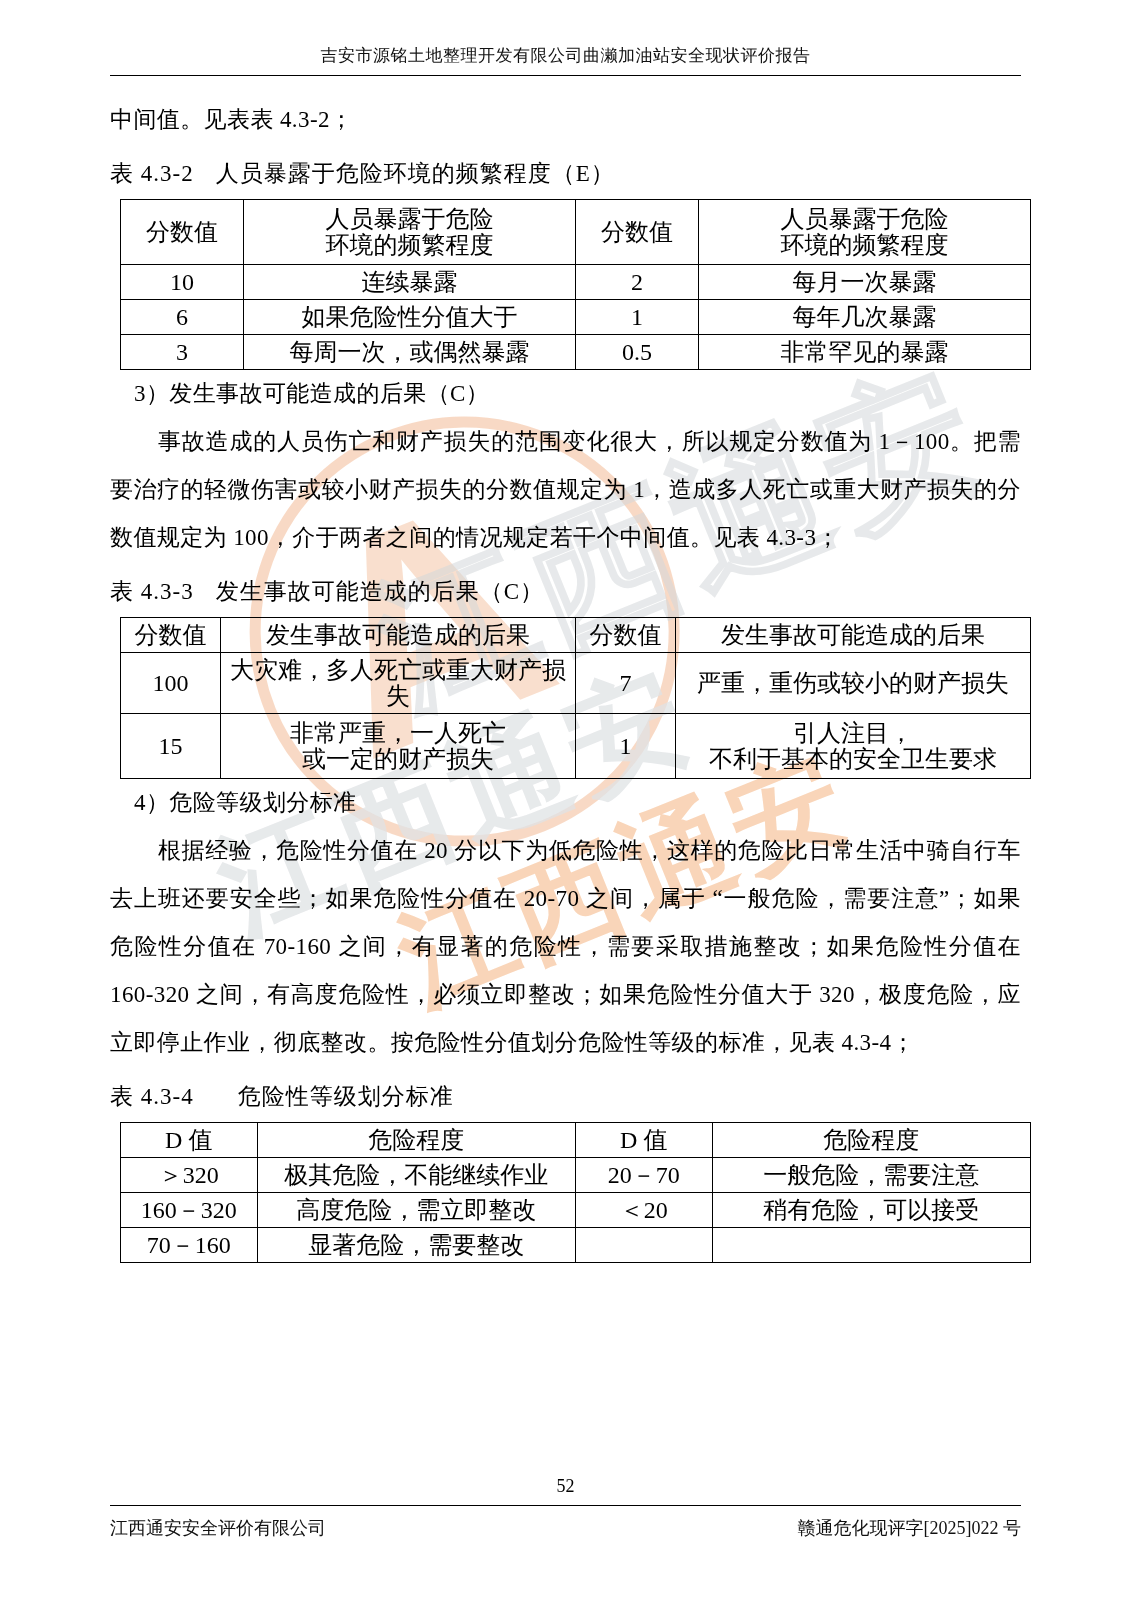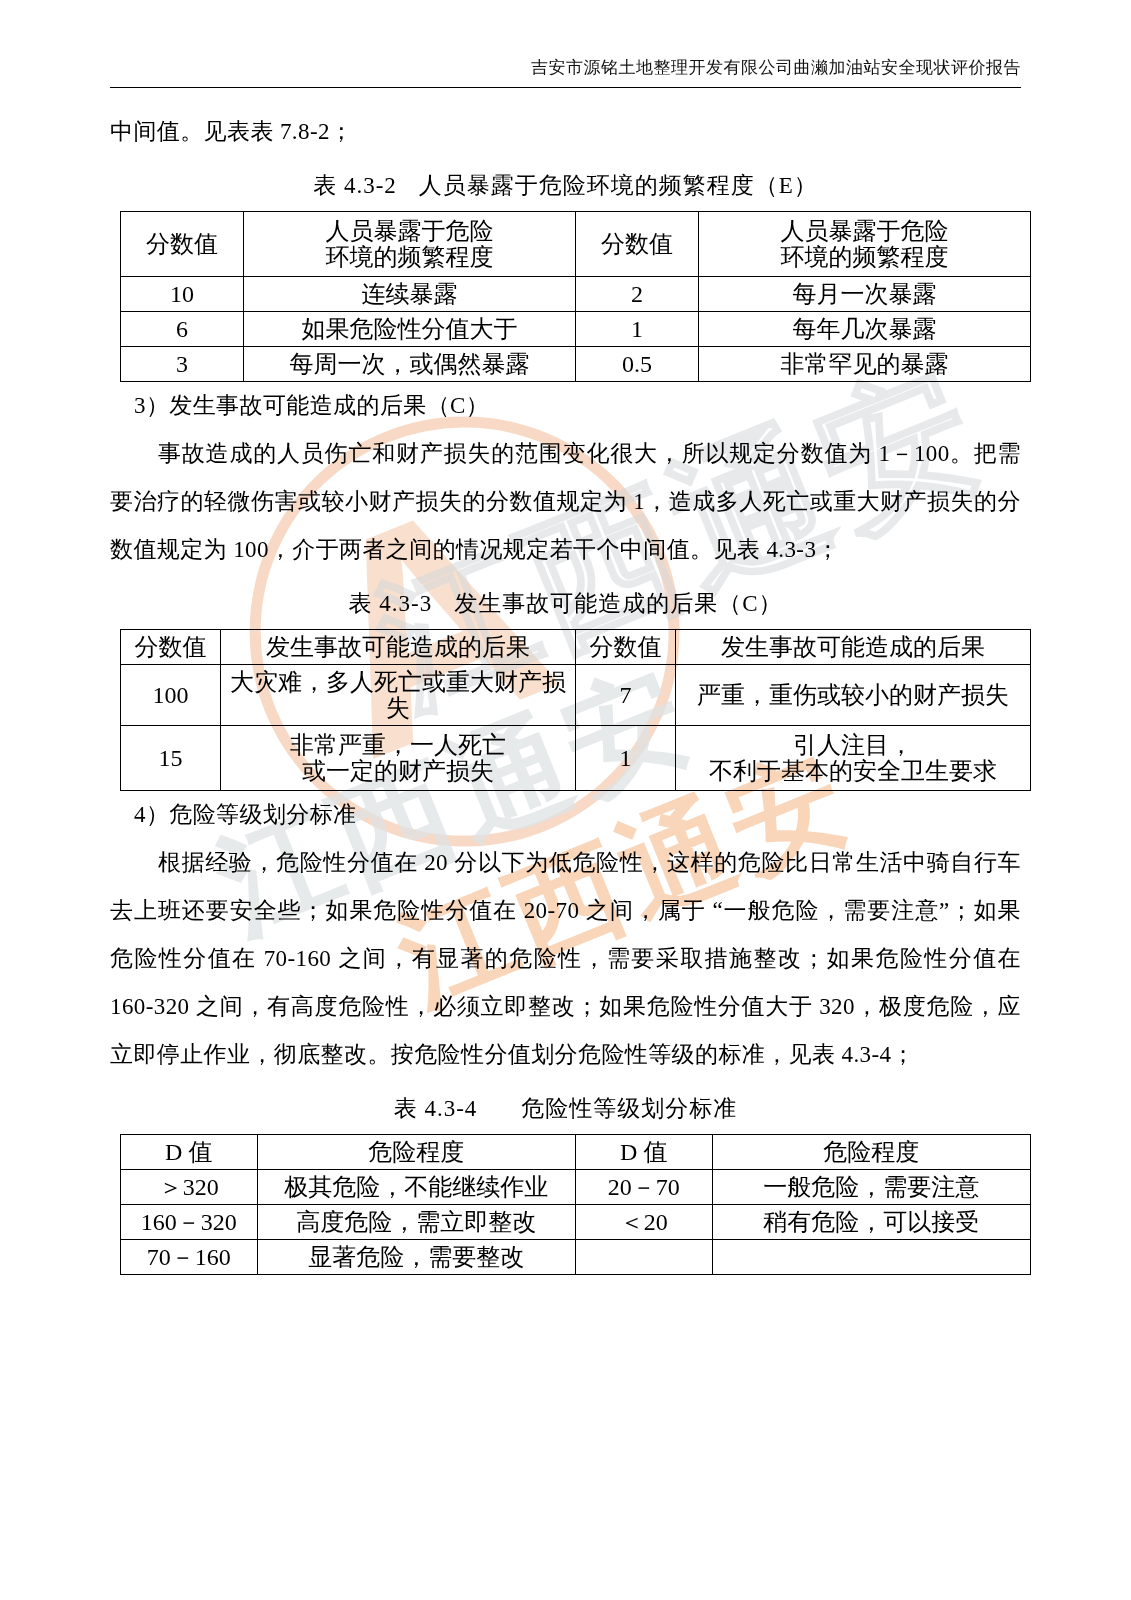--- a/index.html
+++ b/index.html
@@ -27,8 +27,8 @@
 
   
   .header {
-    padding-top: 56px;
-    text-align: right;
+    padding-top: 44px;
+    text-align: center;
   }
   .header-title {
     font-size: 17px;

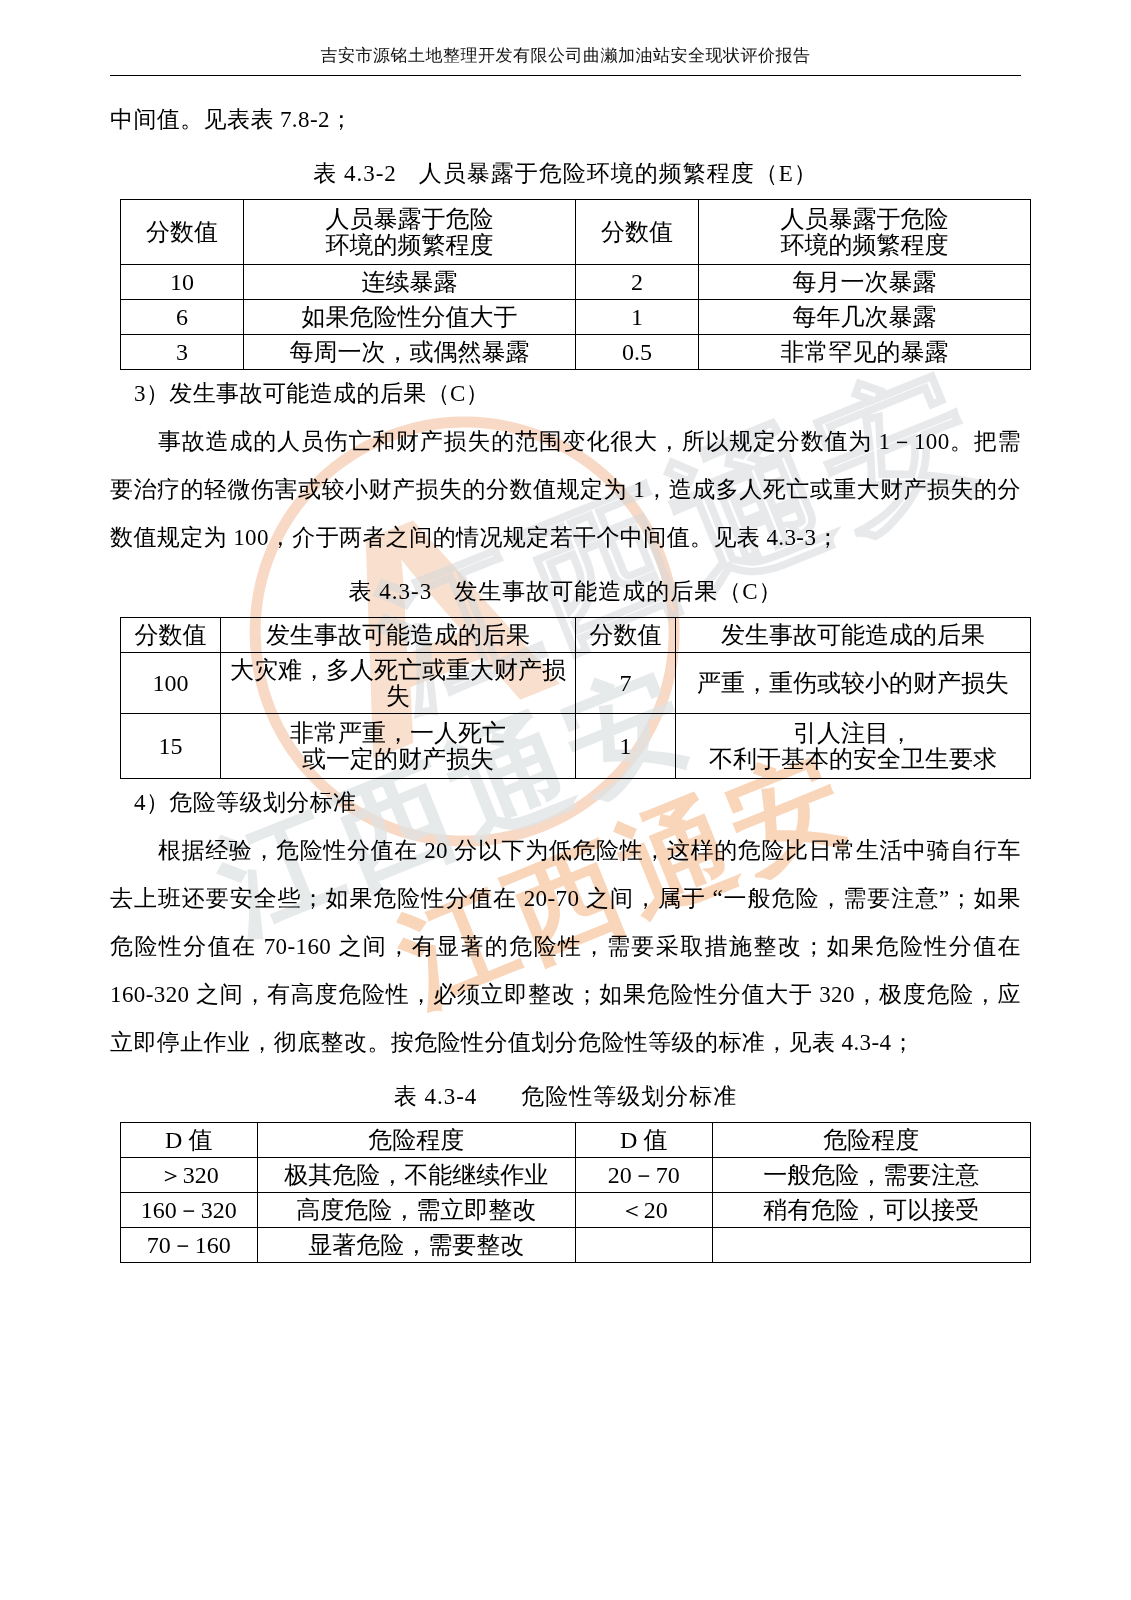--- a/index.html
+++ b/index.html
@@ -224,7 +224,7 @@
 
     <div class="spacer-20"></div>
 
-    <p class="para">中间值。见表表 7.8-2；</p>
+    <p class="para">中间值。见表表 4.3-2；</p>
 
     <div class="tbl-caption">
       <span>表 4.3-2</span><span class="gap"></span><span>人员暴露于危险环境的频繁程度（E）</span>

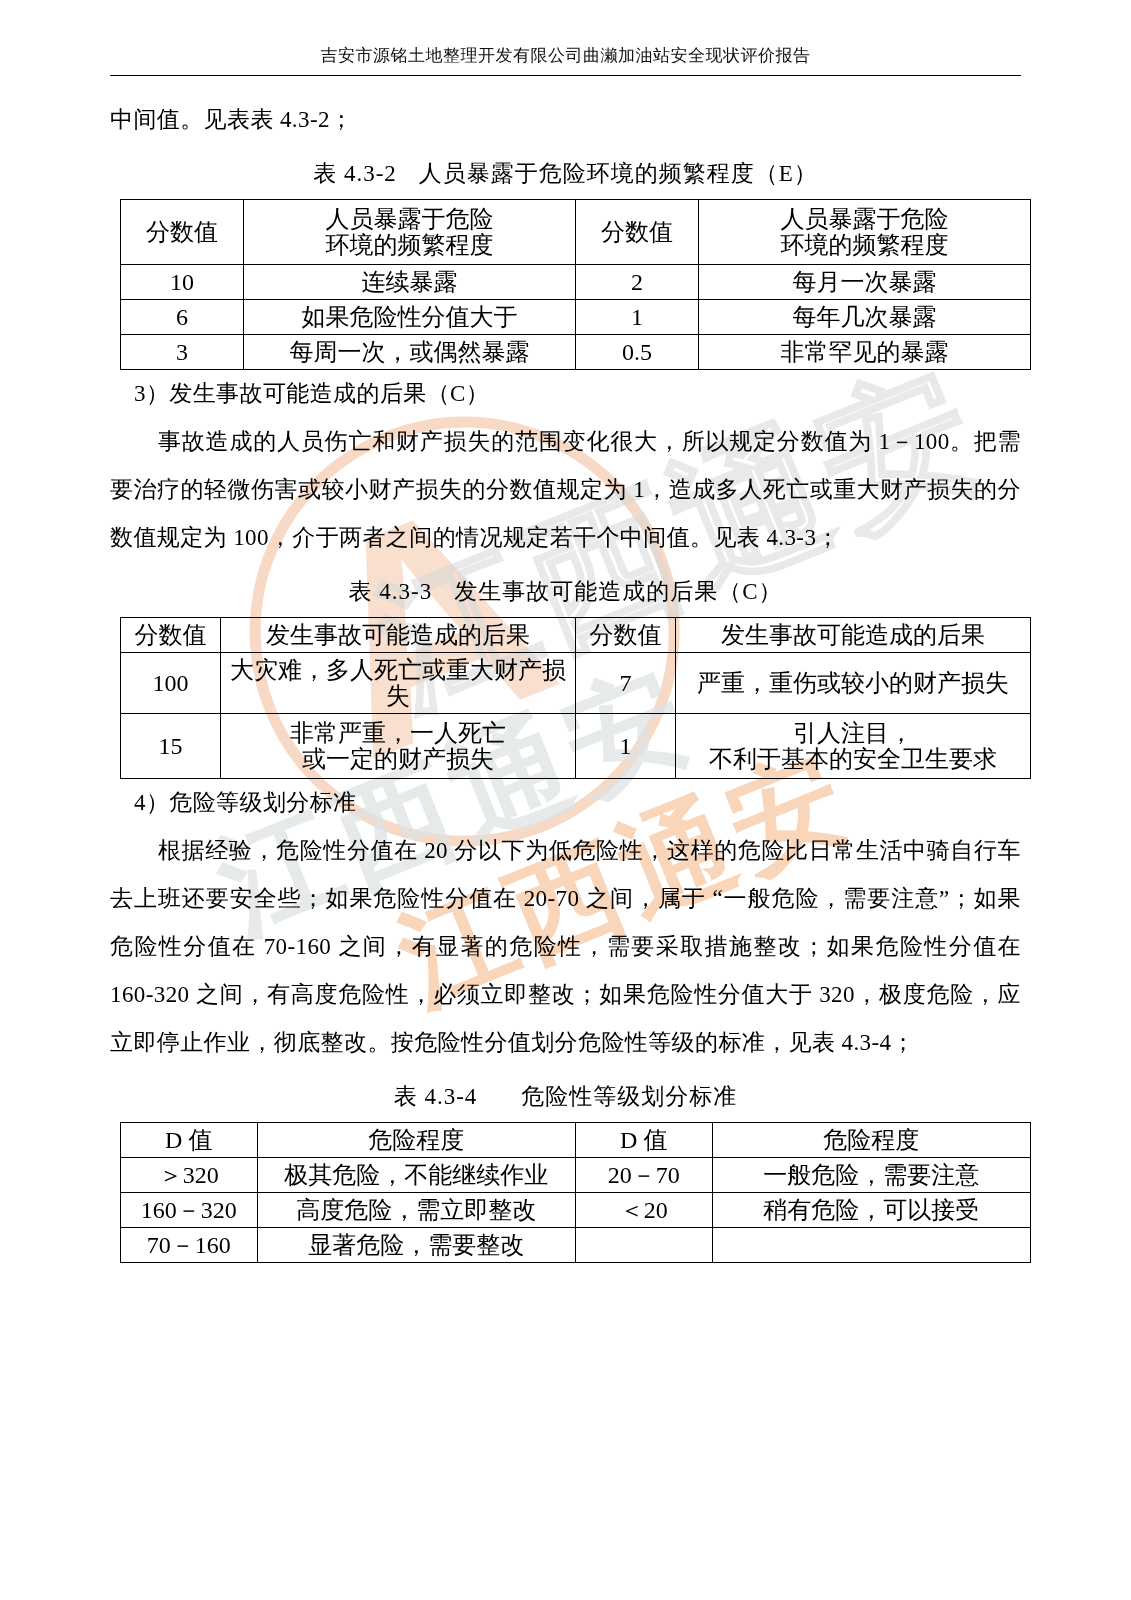--- a/index.html
+++ b/index.html
@@ -55,7 +55,7 @@
   
   .tbl-caption {
     font-size: 23px;
-    text-align: center;
+    text-align: left;
     margin: 14px 0 10px 0;
     letter-spacing: 1px;
   }

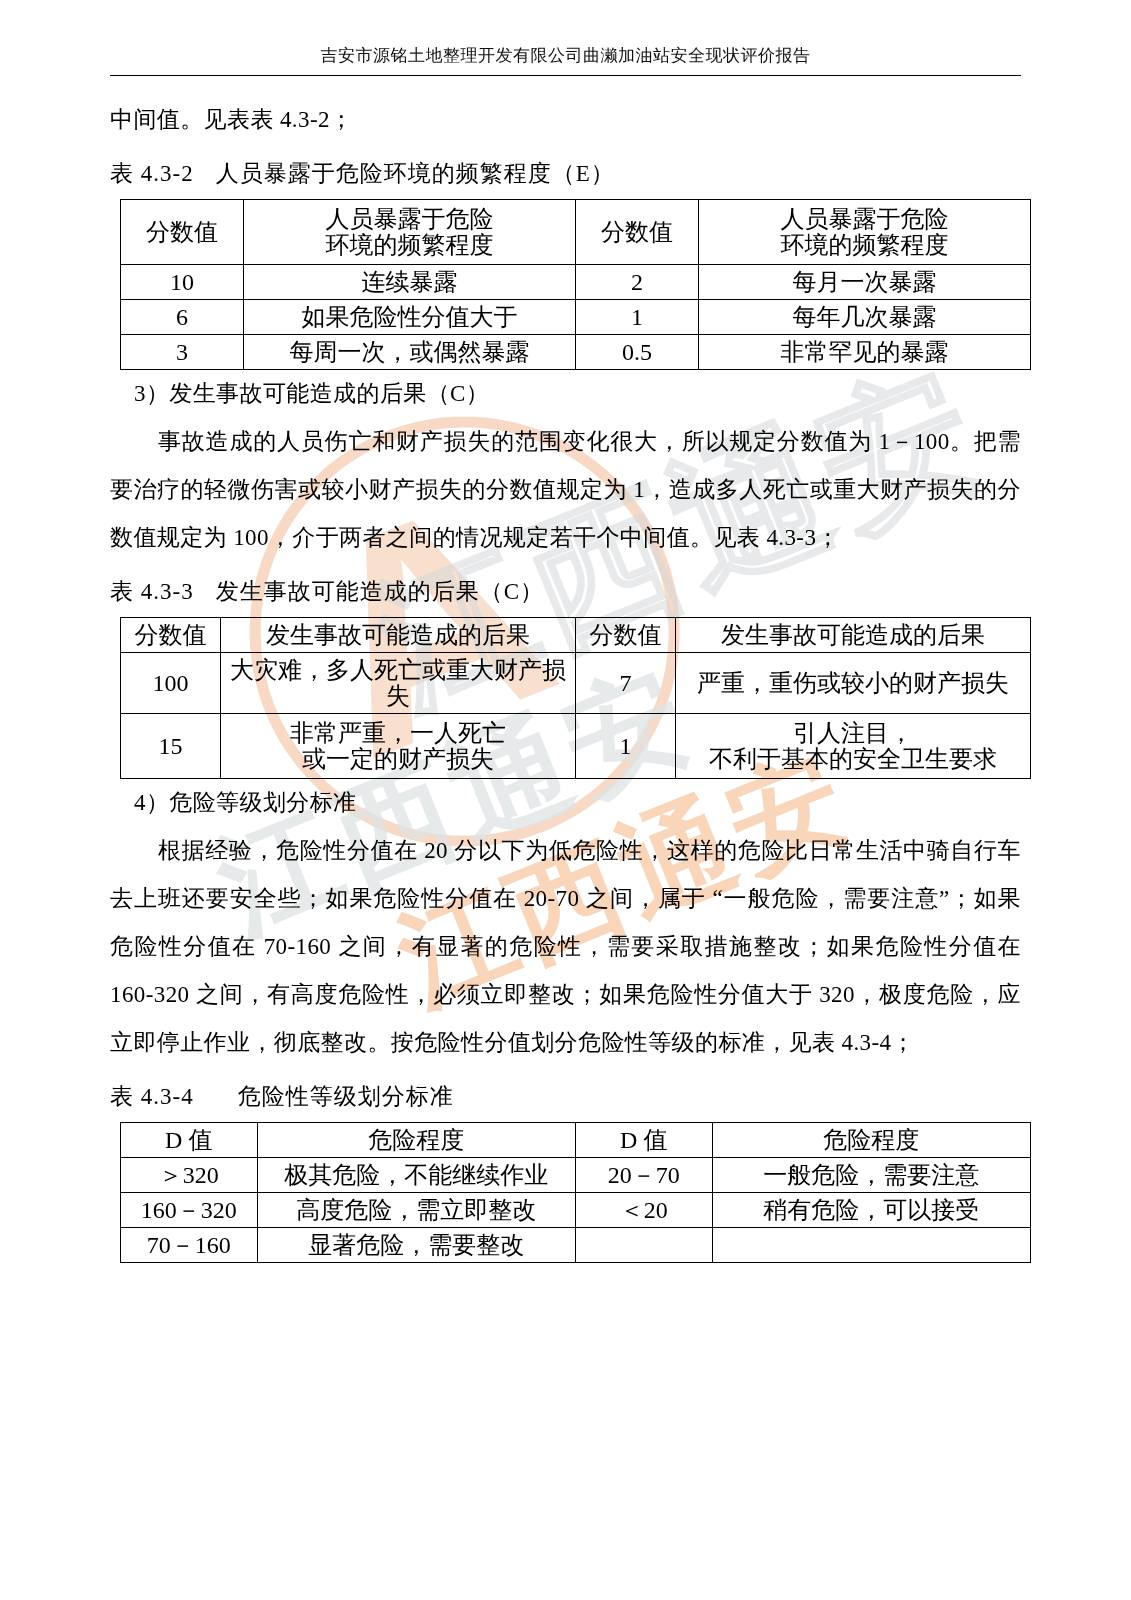--- a/index.html
+++ b/index.html
@@ -359,6 +359,14 @@
 
   </div>
 
+  <div class="footer">
+    <div class="page-number">52</div>
+    <div class="footer-rule"></div>
+    <div class="footer-row">
+      <span>江西通安安全评价有限公司</span>
+      <span>赣通危化现评字[2025]022 号</span>
+    </div>
+  </div>
 
 </div>
 

